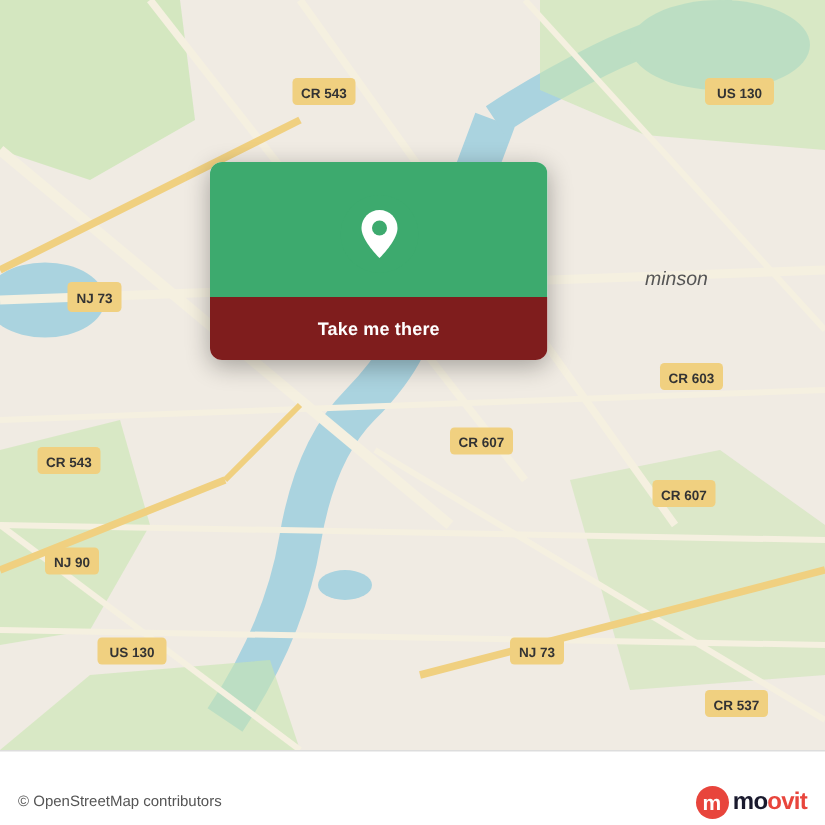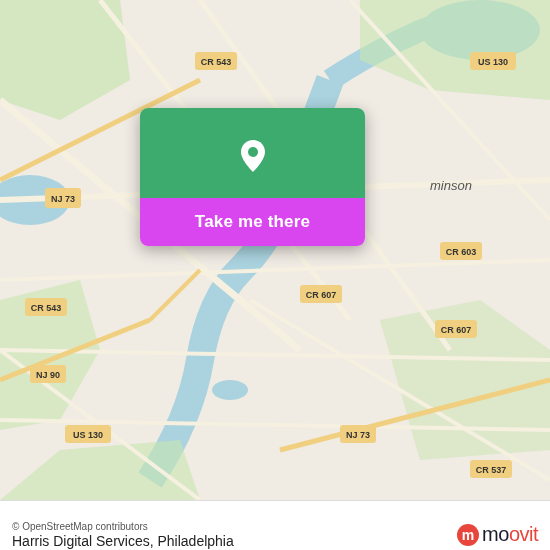--- a/index.html
+++ b/index.html
@@ -56,9 +56,9 @@
     }
 
     .popup-btn {
-      background: #d946ef;
+      background: #7f1d1d;
       color: #fff;
-      font-size: 17px;
+      font-size: 12px;
       font-weight: 600;
       border: none;
       width: 100%;

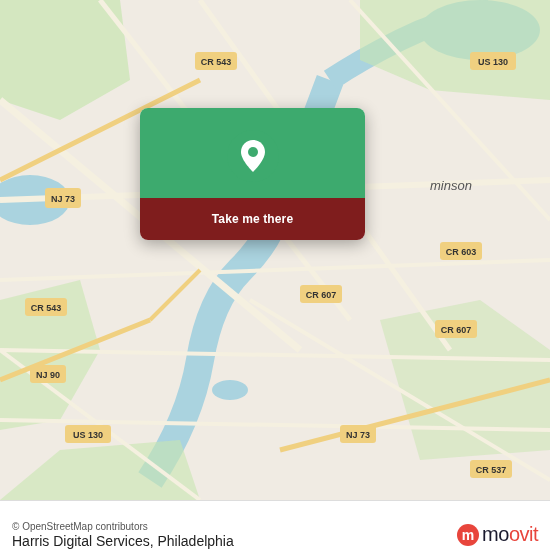--- a/index.html
+++ b/index.html
@@ -226,7 +226,6 @@
 <div id="bottom-bar">
   <div class="bottom-left">
     <span class="osm-credit">© OpenStreetMap contributors</span>
-    <span class="place-name">Harris Digital Services, Philadelphia</span>
   </div>
   <div class="moovit-logo">
     <div class="moovit-m">m</div>

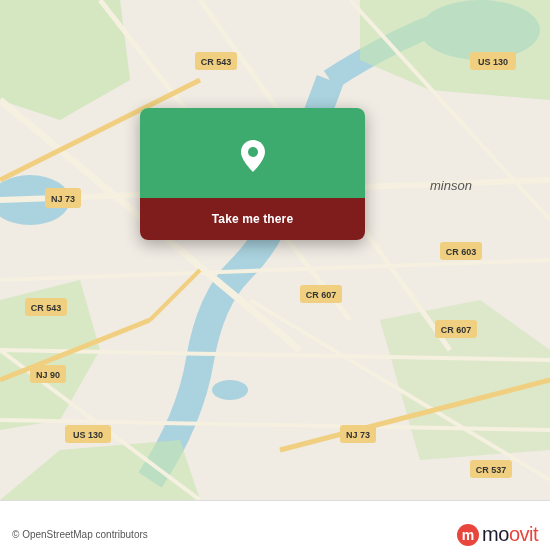--- a/index.html
+++ b/index.html
@@ -101,8 +101,8 @@
     }
 
     .moovit-text {
-      font-size: 20px;
-      font-weight: 400;
+      font-size: 16px;
+      font-weight: 700;
       color: #1a1a2e;
       letter-spacing: -0.5px;
     }

